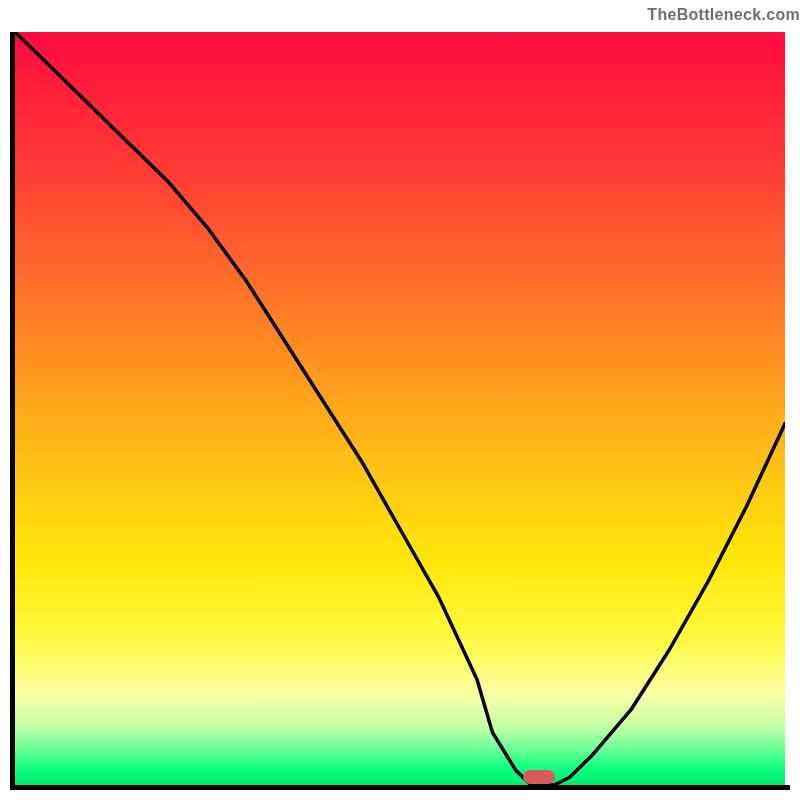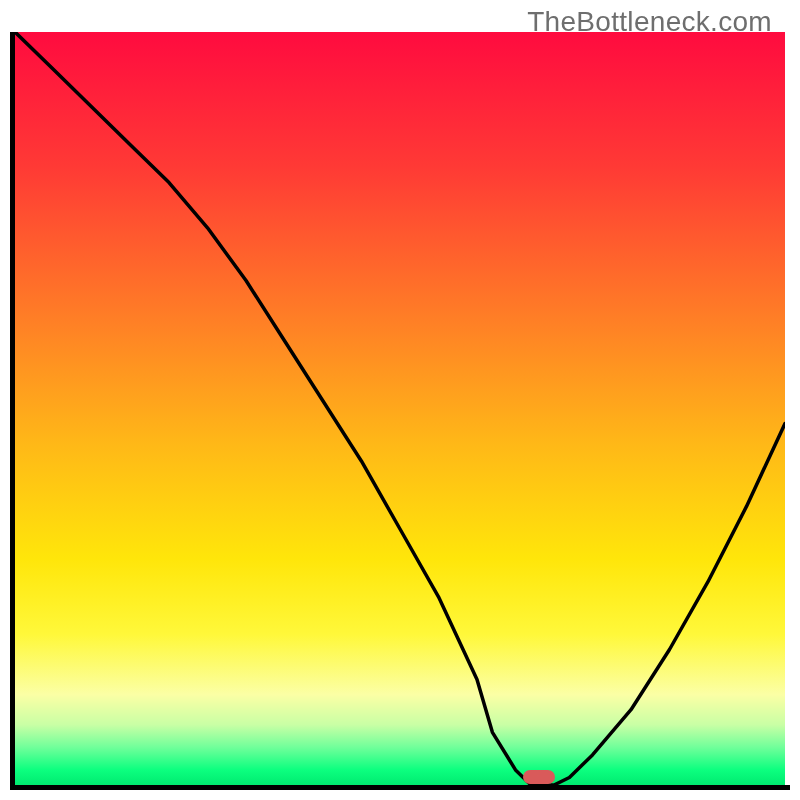--- a/index.html
+++ b/index.html
@@ -19,9 +19,9 @@
   .watermark {
     position: absolute;
     top: 6px;
-    right: 28px;
-    font-size: 28px;
-    font-weight: 400;
+    right: 0;
+    font-size: 16px;
+    font-weight: 700;
     color: #6e6e6e;
     letter-spacing: 0.3px;
     z-index: 10;

